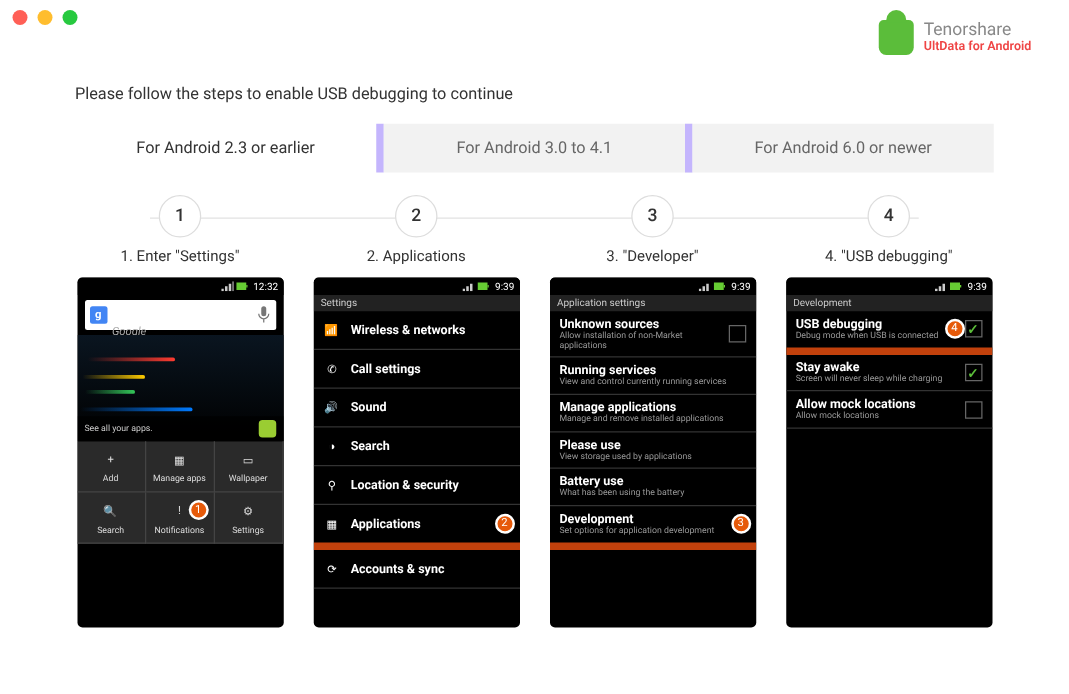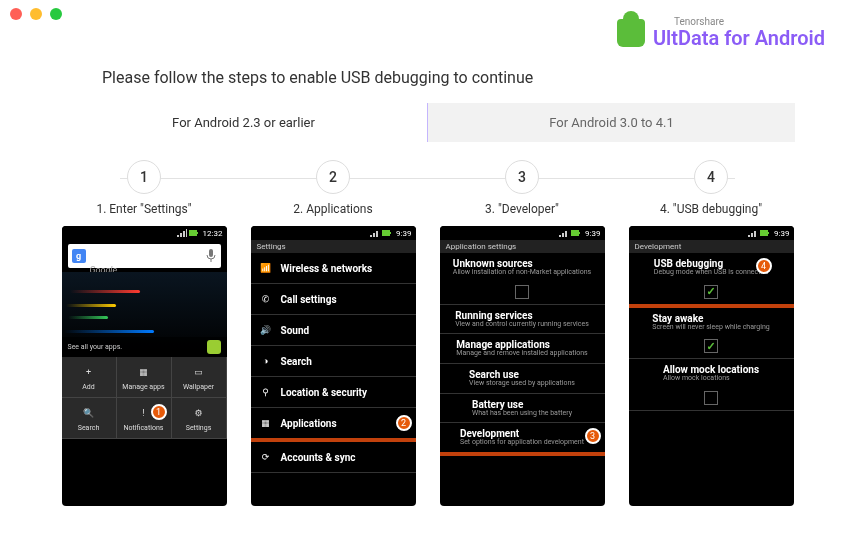--- a/index.html
+++ b/index.html
@@ -46,7 +46,7 @@
     top: -8px; left: 6px;
   }
   .brand-text { line-height: 1.1; }
-  .brand-text .sub { font-size: 10px; color: #888; margin-left: 21px; }
+  .brand-text .sub { font-size: 14px; color: #888; }
   .brand-text .main { font-size: 20px; font-weight: 600; color: #8b5cf6; }
   .heading {
     padding: 40px 60px 16px;

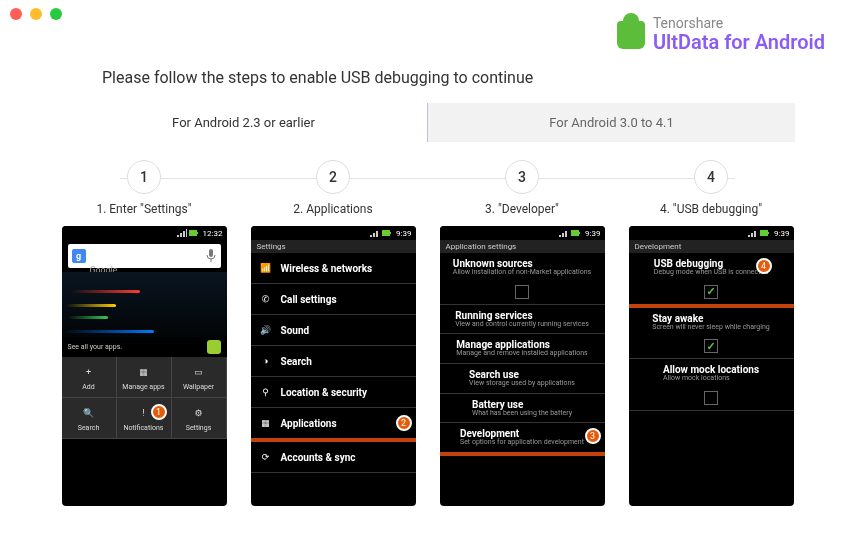--- a/index.html
+++ b/index.html
@@ -47,7 +47,7 @@
   }
   .brand-text { line-height: 1.1; }
   .brand-text .sub { font-size: 14px; color: #888; }
-  .brand-text .main { font-size: 20px; font-weight: 600; color: #8b5cf6; }
+  .brand-text .main { font-size: 10px; font-weight: 600; color: #ef4444; }
   .heading {
     padding: 40px 60px 16px;
     font-size: 16px;

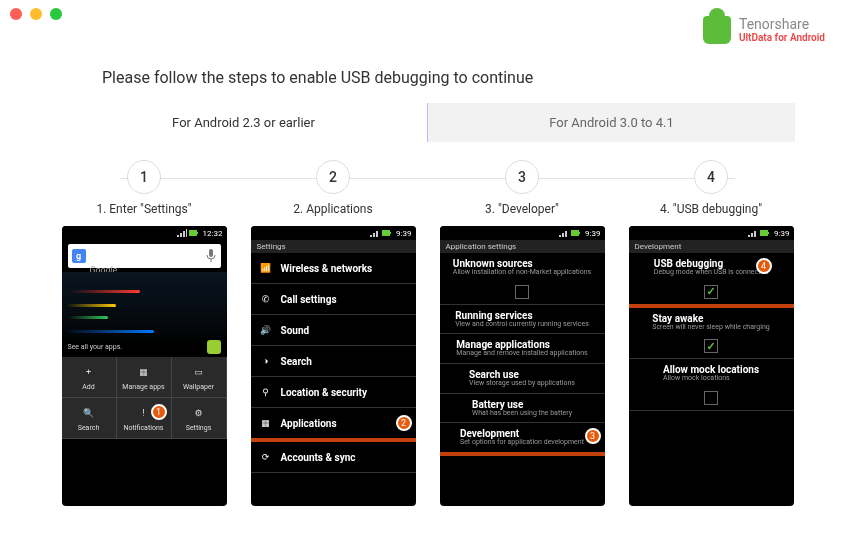--- a/index.html
+++ b/index.html
@@ -50,9 +50,8 @@
   .brand-text .main { font-size: 10px; font-weight: 600; color: #ef4444; }
   .heading {
     padding: 40px 60px 16px;
-    font-size: 16px;
+    font-size: 13px;
     color: #333;
-    margin-left: 42px;
   }
   .tabs {
     display: flex;

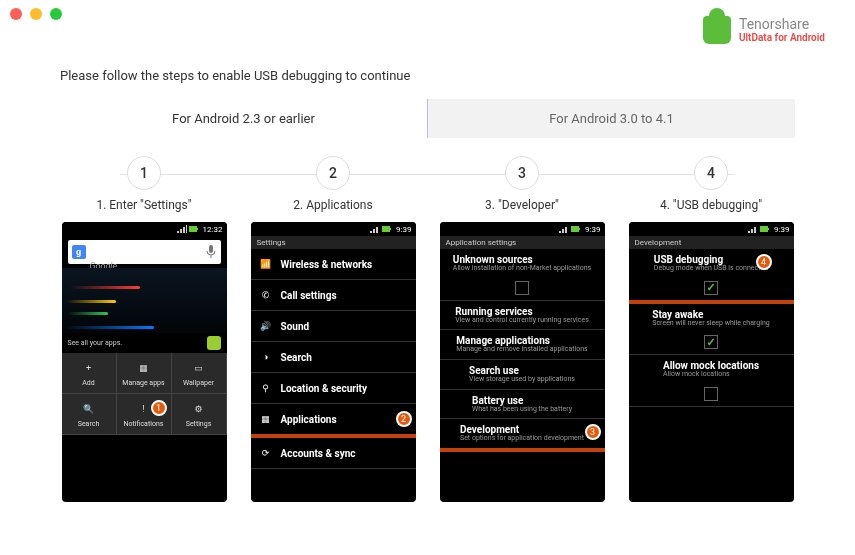--- a/index.html
+++ b/index.html
@@ -64,7 +64,7 @@
     font-size: 13px;
     color: #666;
     background: #f2f2f2;
-    border-right: 1px solid #c4b5fd;
+    border-right: 6px solid #c4b5fd;
     cursor: pointer;
   }
   .tab.active {

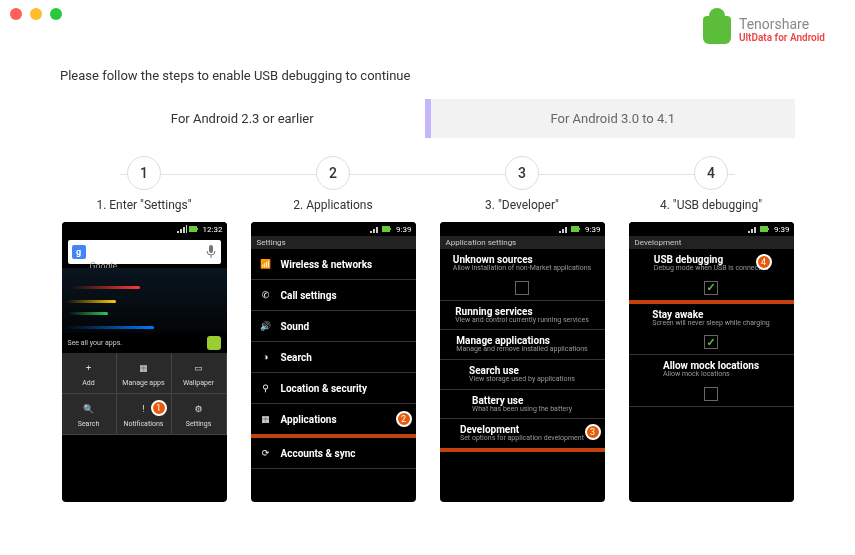--- a/index.html
+++ b/index.html
@@ -263,6 +263,7 @@
 <div class="tabs">
   <div class="tab active">For Android 2.3 or earlier</div>
   <div class="tab">For Android 3.0 to 4.1</div>
+  <div class="tab">For Android 6.0 or newer</div>
 </div>
 
 <div class="steps">

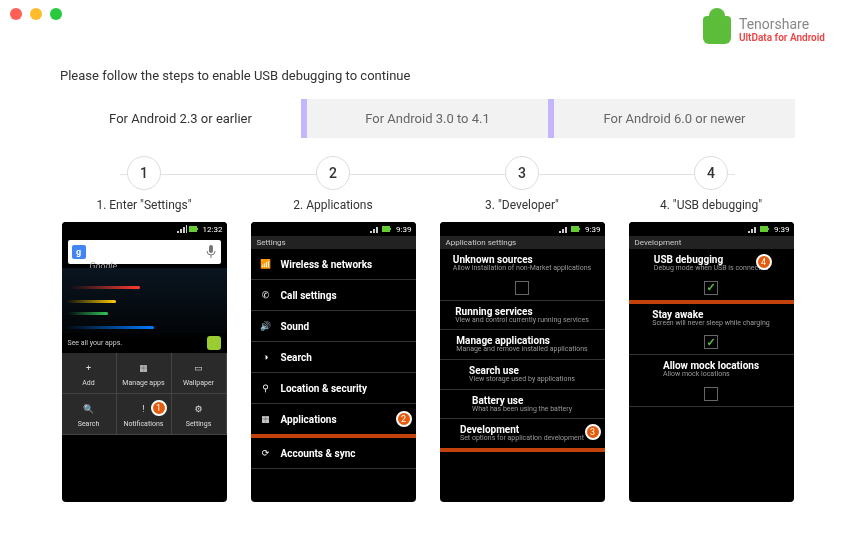--- a/index.html
+++ b/index.html
@@ -148,7 +148,7 @@
     border-bottom: 1px solid #333;
     position: relative;
   }
-  .setting-row.tight { padding: 5px 8px; flex-direction: column; }
+  .setting-row.tight { padding: 5px 8px; }
   .setting-row .row-ic {
     width: 14px; height: 14px;
     display: flex; align-items: center; justify-content: center;

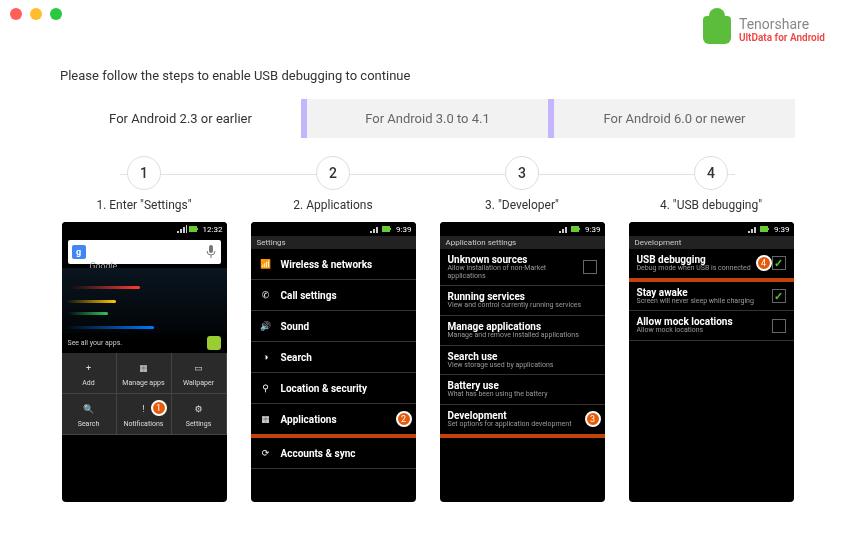--- a/index.html
+++ b/index.html
@@ -156,7 +156,7 @@
   .setting-row .row-text { flex: 1; }
   .setting-row .row-title { font-size: 10px; color: #fff; font-weight: bold; }
   .setting-row .row-sub { font-size: 7px; color: #999; line-height: 1.1; }
-  .underline-orange { border-bottom: 4px solid #c2410c; }
+  .underline-orange { border-bottom: 6px solid #c2410c; }
   .callout {
     position: absolute;
     width: 16px; height: 16px;

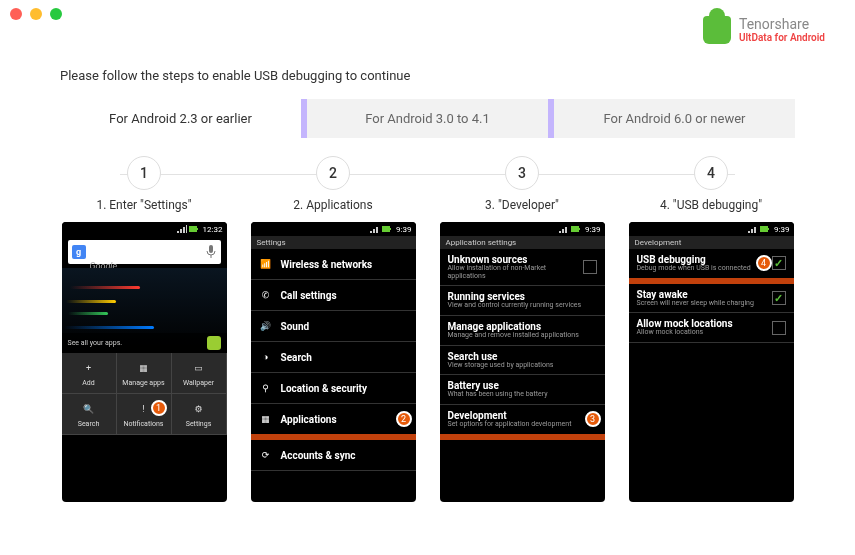--- a/index.html
+++ b/index.html
@@ -428,7 +428,7 @@
       </div>
       <div class="setting-row tight">
         <div class="row-text">
-          <div class="row-title">Search use</div>
+          <div class="row-title">Please use</div>
           <div class="row-sub">View storage used by applications</div>
         </div>
       </div>

